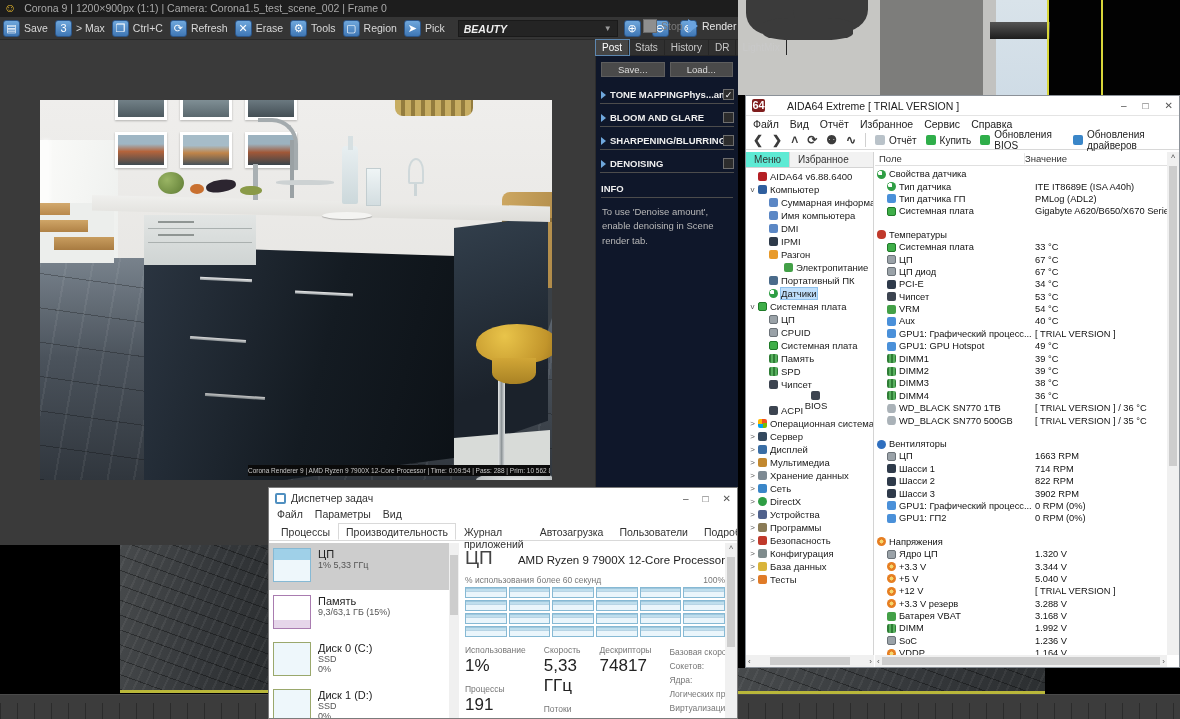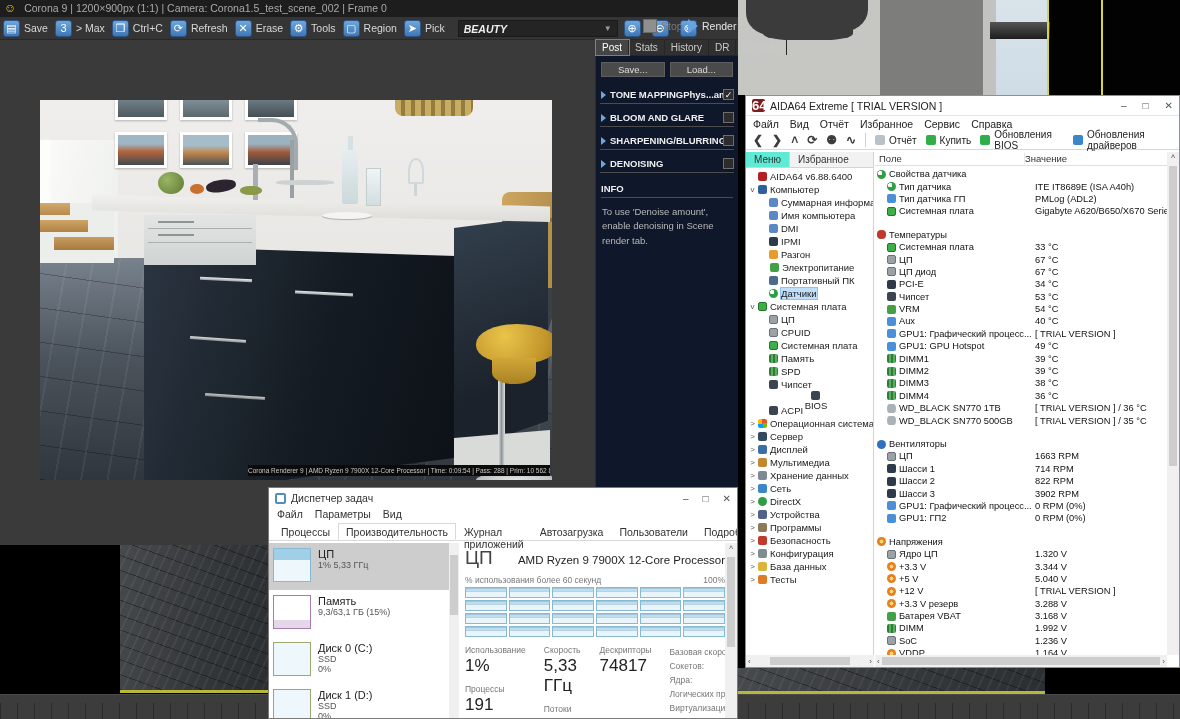--- a/index.html
+++ b/index.html
@@ -110,7 +110,7 @@
   
   .aida{position:absolute;left:745px;top:95px;width:435px;height:573px;background:#fff;border:1px solid #8b9198;overflow:hidden;}
   .ai-title{height:20px;display:flex;align-items:center;padding:0 6px;font-size:10.5px;color:#222;border-bottom:1px solid #e4e4e4;}
-  .ai-logo{width:13px;height:13px;background:#7f1d1d;color:#fff;font-size:13px;font-weight:bold;line-height:13px;text-align:center;border-radius:2px;margin-right:5px;}
+  .ai-logo{width:13px;height:13px;background:#7f1d1d;color:#fff;font-size:11px;font-weight:bold;line-height:13px;text-align:center;border-radius:2px;margin-right:22px;}
   .ai-ctrls{margin-left:auto;display:flex;gap:16px;color:#555;font-size:10px;}
   .ai-menu{height:15px;display:flex;gap:11px;padding-left:7px;font-size:10.5px;color:#222;align-items:center;}
   .ai-toolbar{height:19px;display:flex;align-items:center;gap:9px;padding-left:7px;border-bottom:1px solid #d8d8d8;font-size:10px;color:#222;}

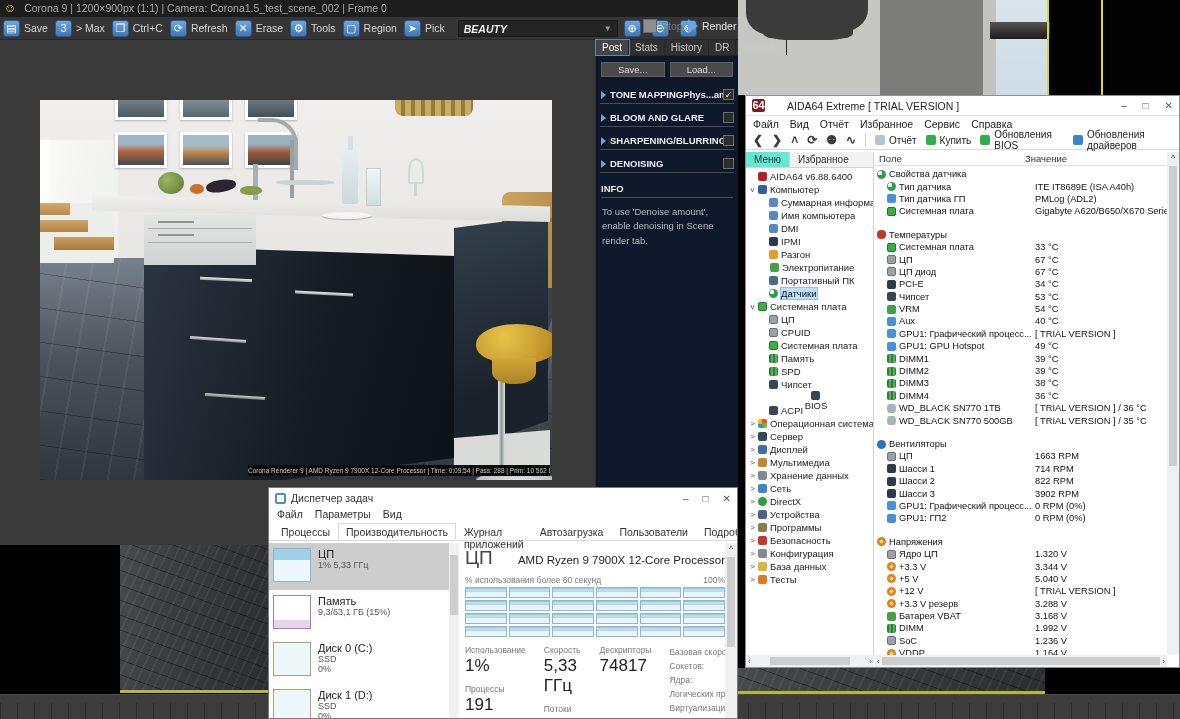--- a/index.html
+++ b/index.html
@@ -595,7 +595,7 @@
             <div class="ic ic-flame-orange"></div>
             <div class="lbl">Разгон</div>
           </div>
-          <div class="ai-ti" style="padding-left: 14px;">
+          <div class="ai-ti" style="padding-left: 28px;">
             <div class="arrow"></div>
             <div class="ic ic-battery-green"></div>
             <div class="lbl">Электропитание</div>

